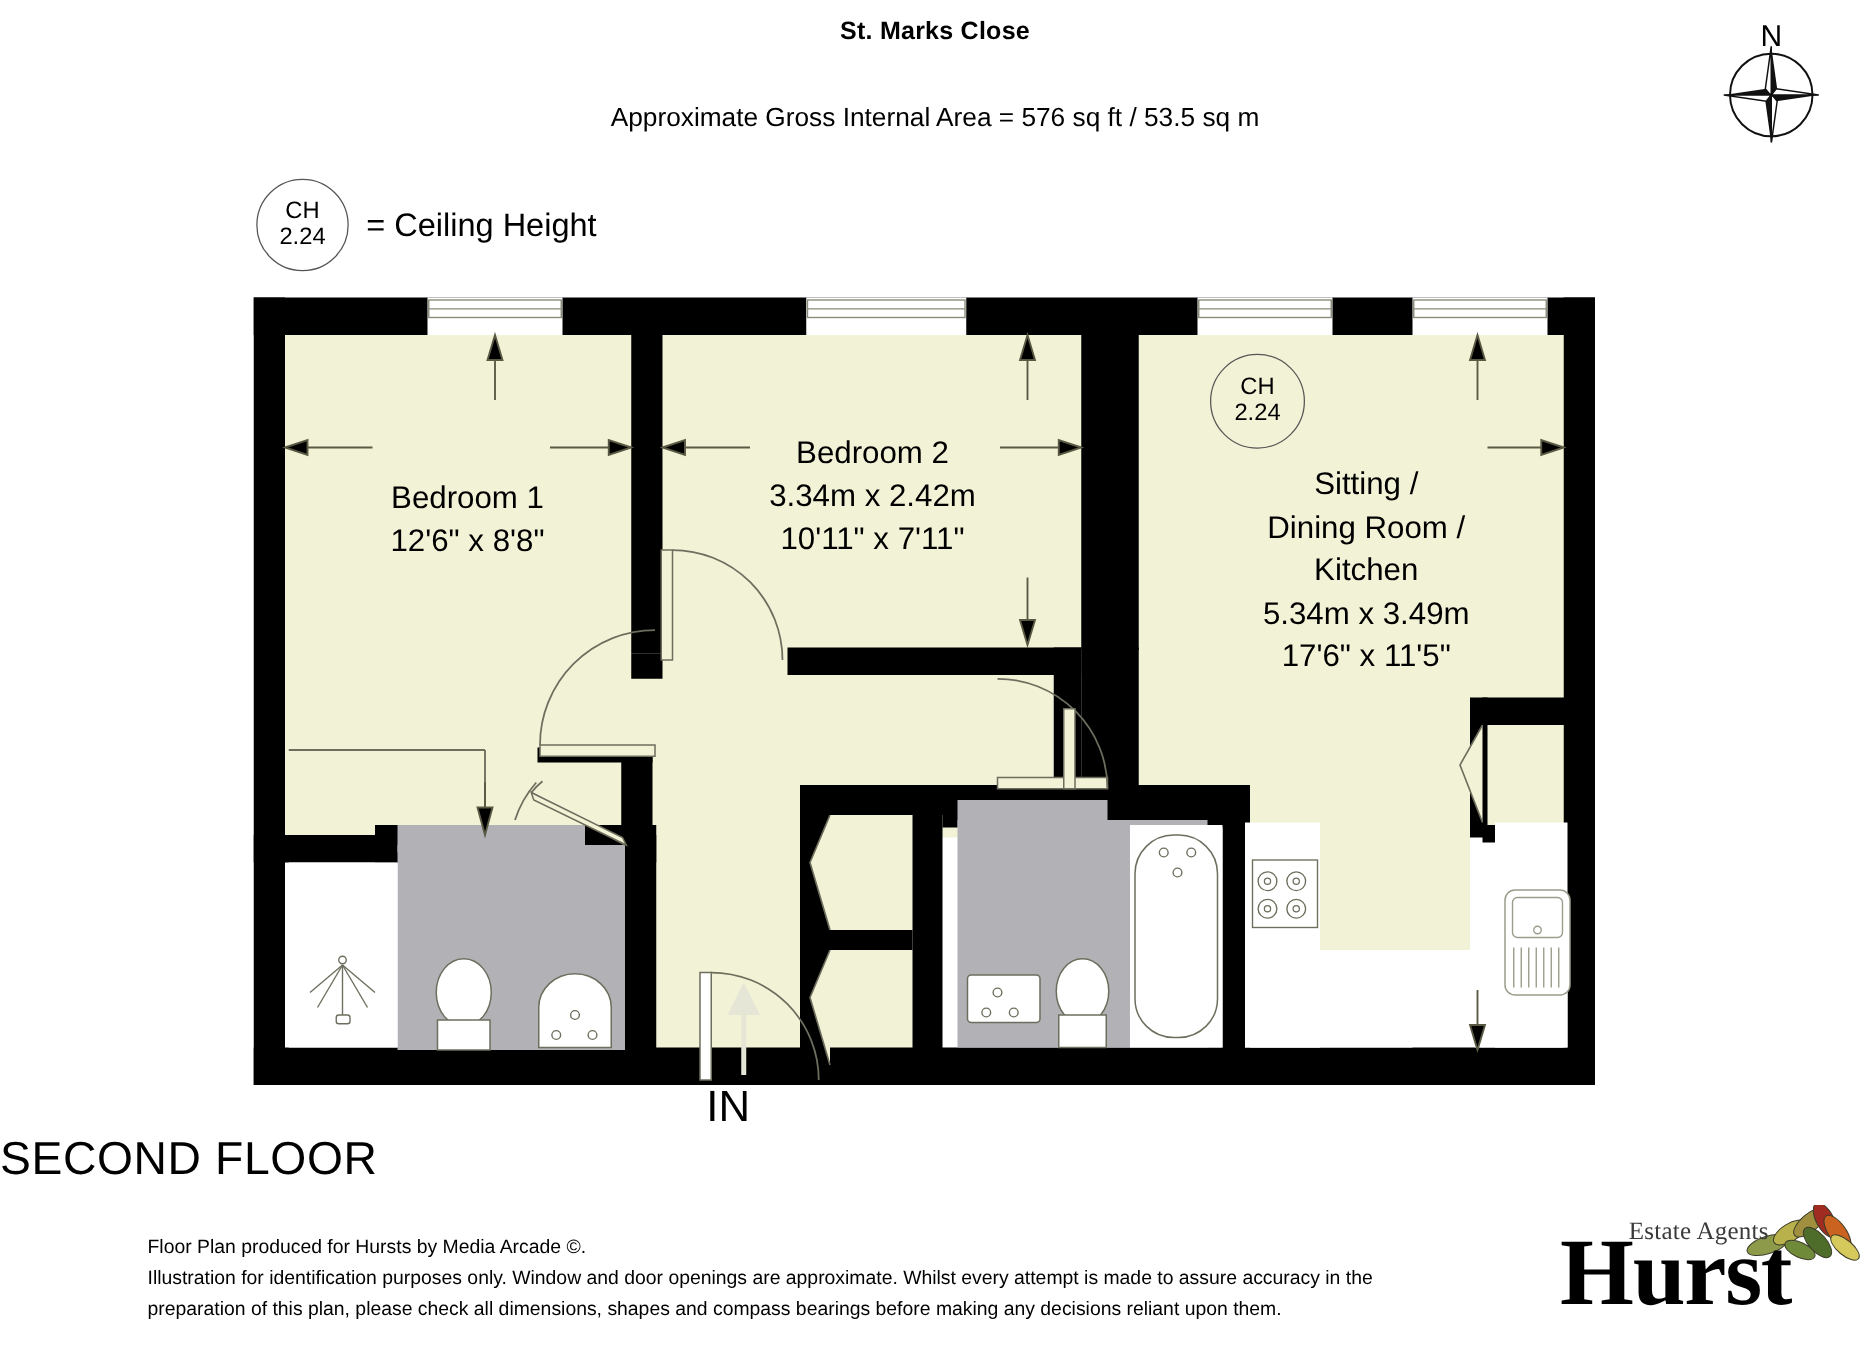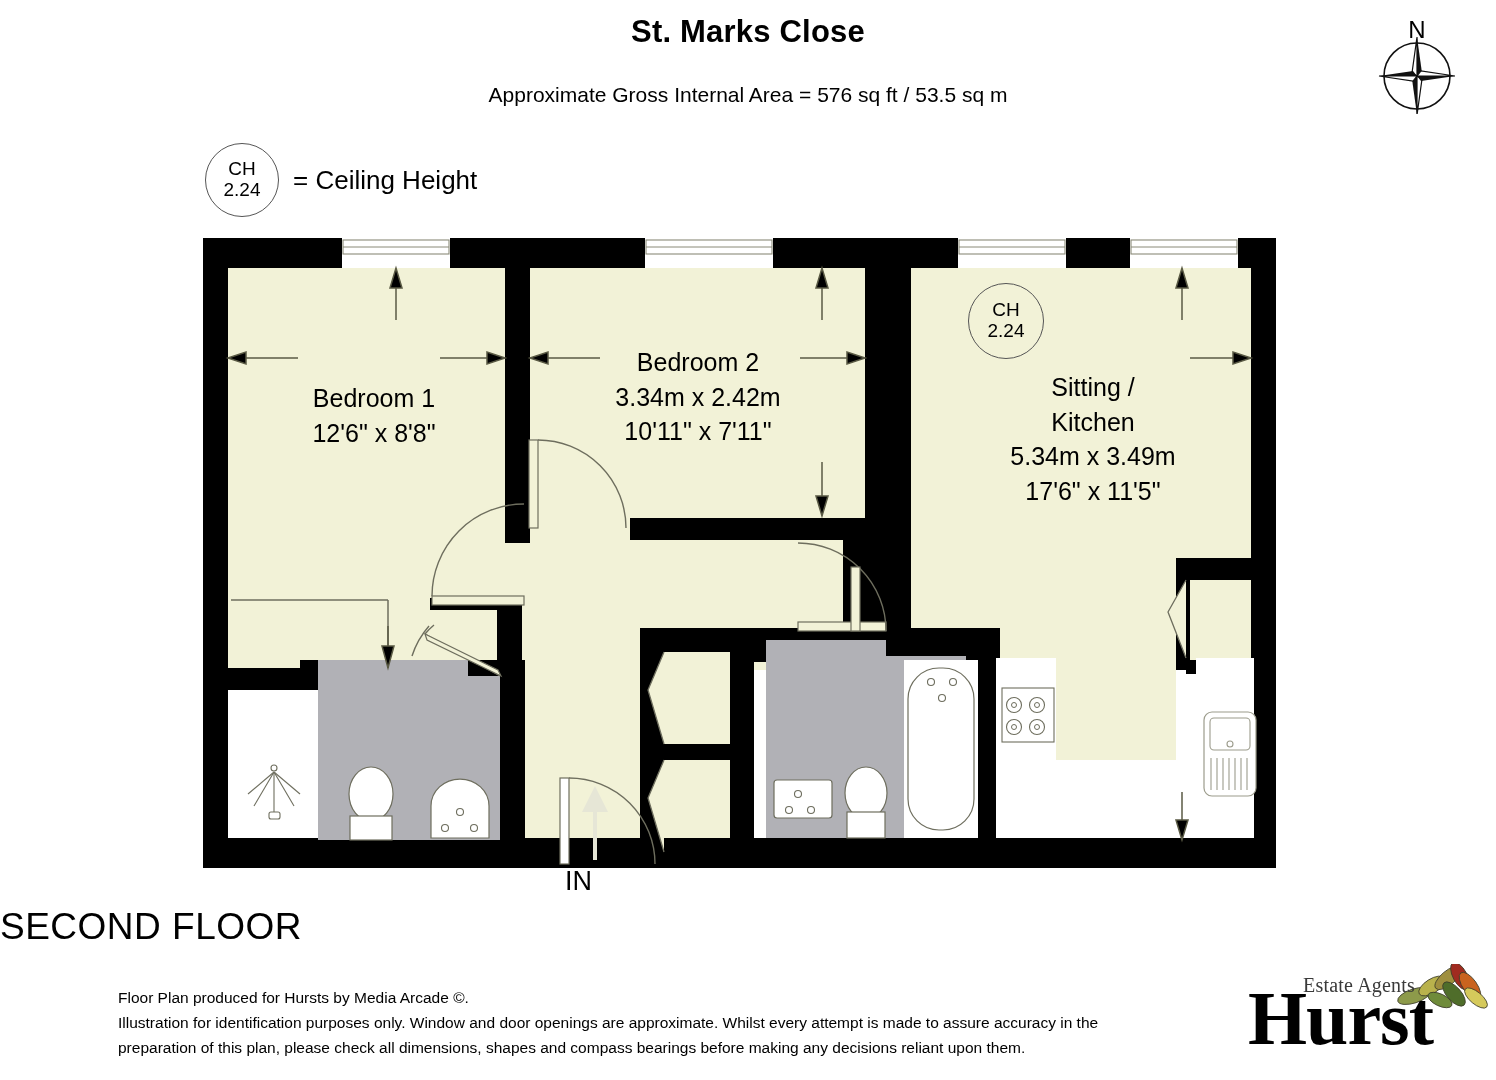--- a/index.html
+++ b/index.html
@@ -27,7 +27,7 @@
     top: 14px;
     width: 1496px;
     text-align: center;
-    font-size: 31px;
+    font-size: 20px;
     font-weight: bold;
     letter-spacing: 0.2px;
   }

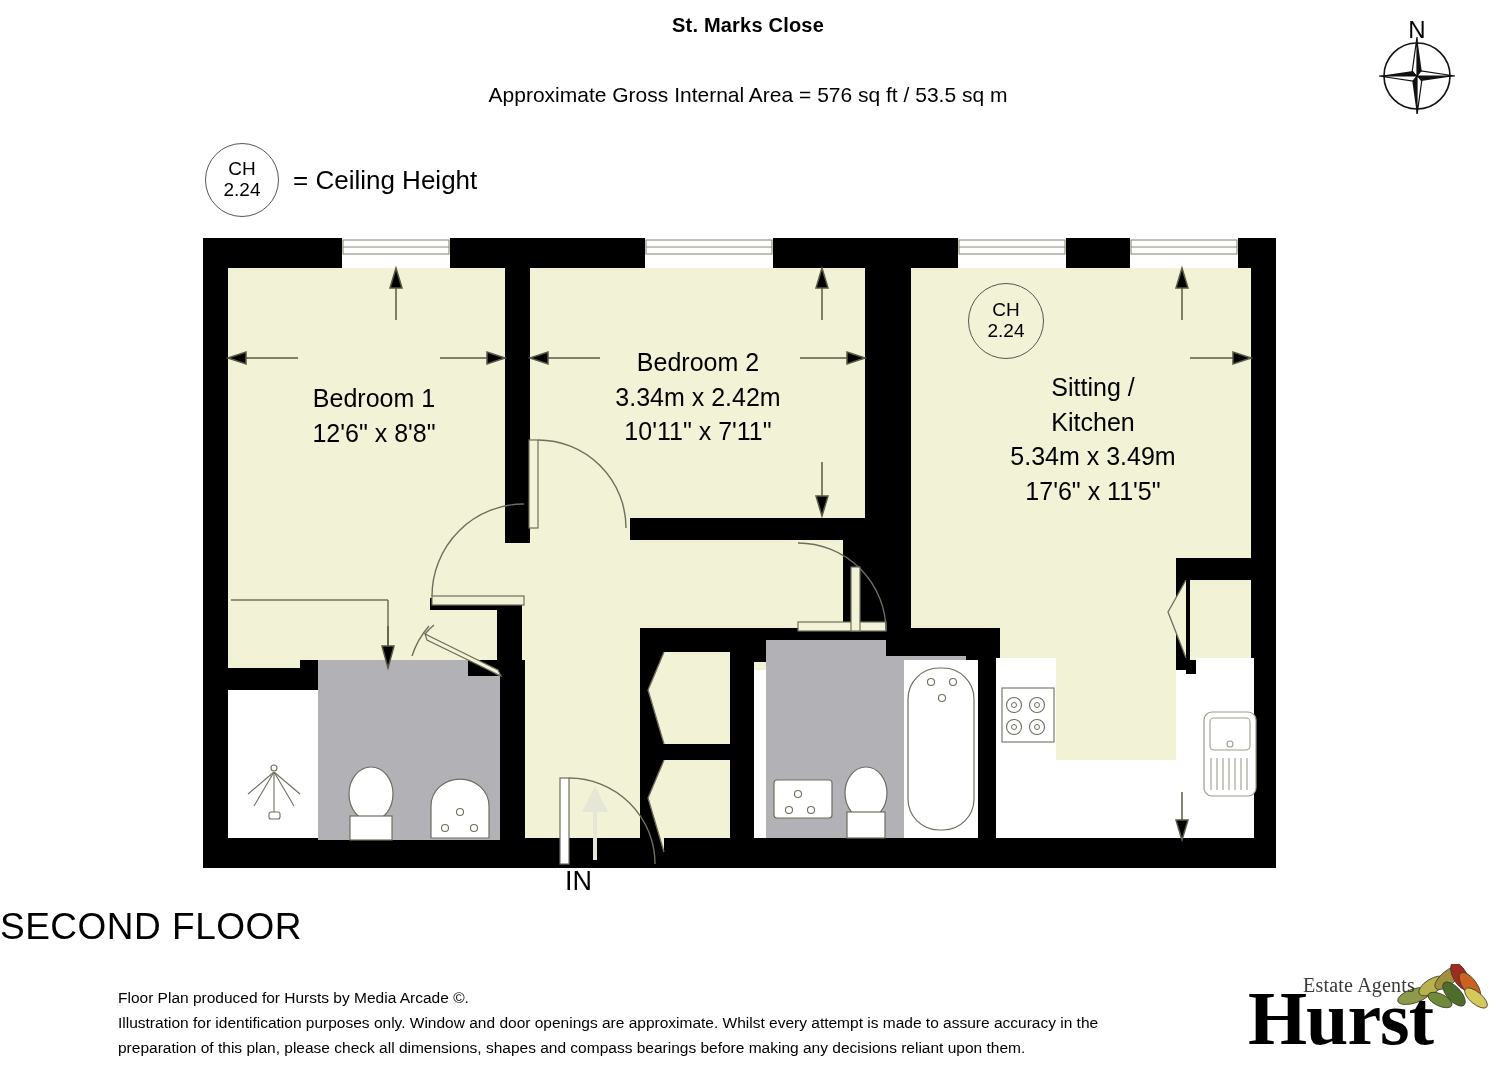--- a/index.html
+++ b/index.html
@@ -496,6 +496,7 @@
 
   <div class="room-label" style="left:912px; top:370px; width:362px;">
     <div>Sitting /</div>
+    <div>Dining Room /</div>
     <div>Kitchen</div>
     <div>5.34m x 3.49m</div>
     <div>17'6" x 11'5"</div>

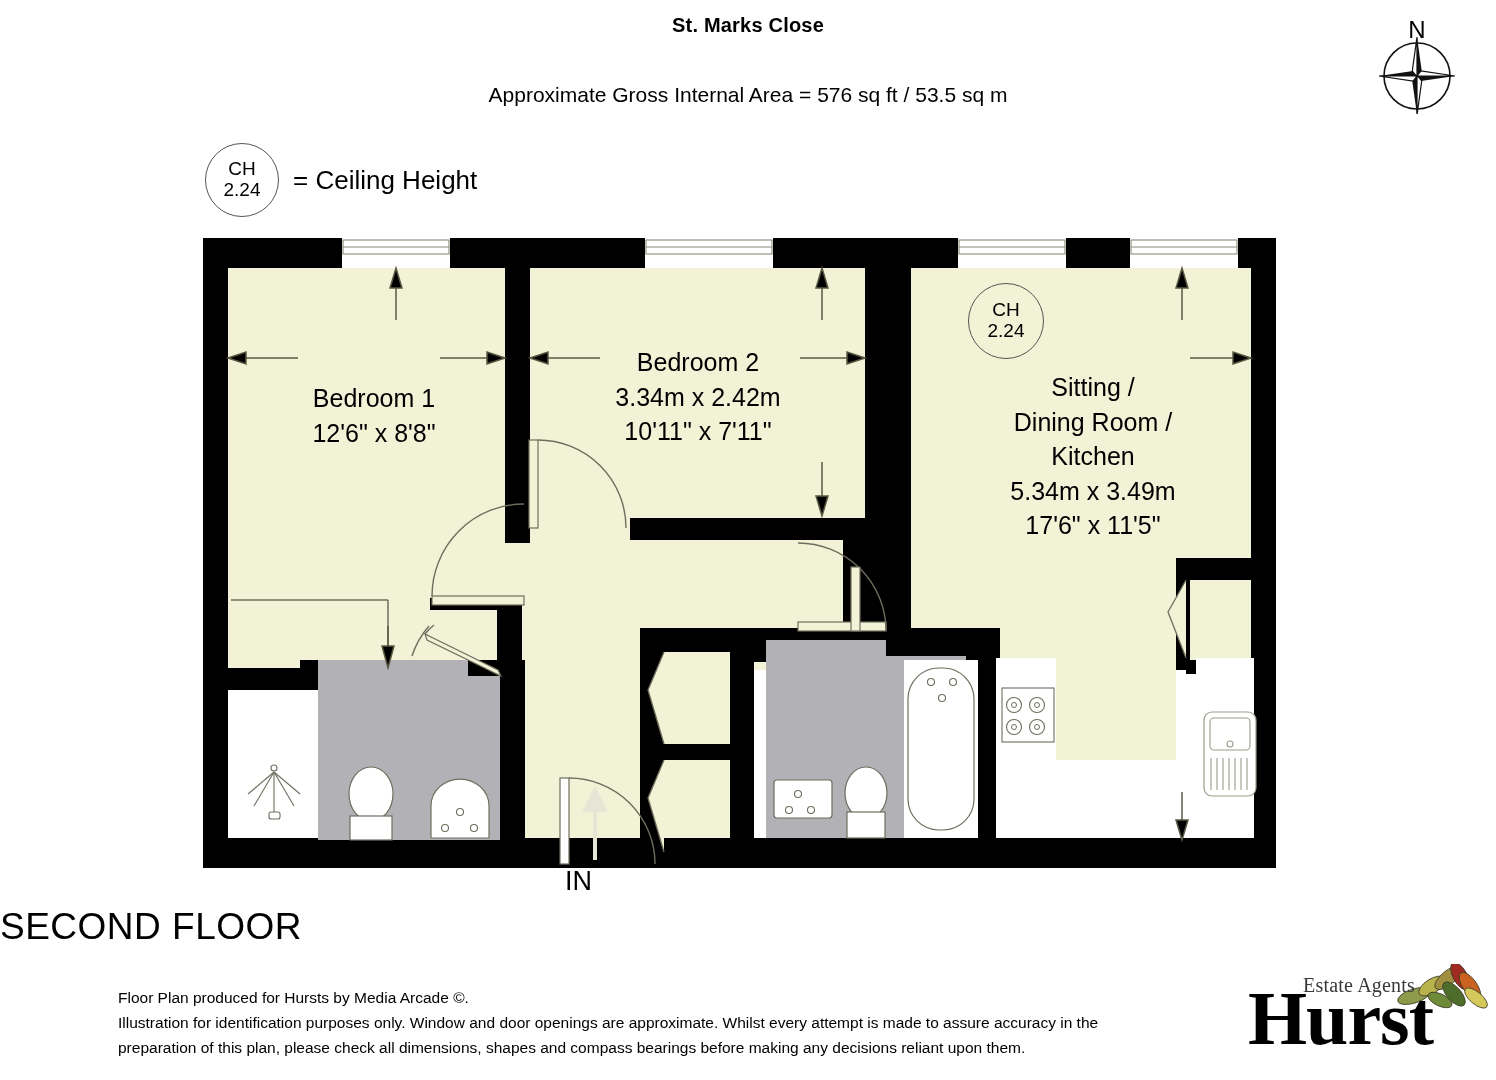--- a/index.html
+++ b/index.html
@@ -112,7 +112,7 @@
     position: absolute;
     left: 565px;
     top: 866px;
-    font-size: 27px;
+    font-size: 35px;
   }
   .floor-label {
     position: absolute;

